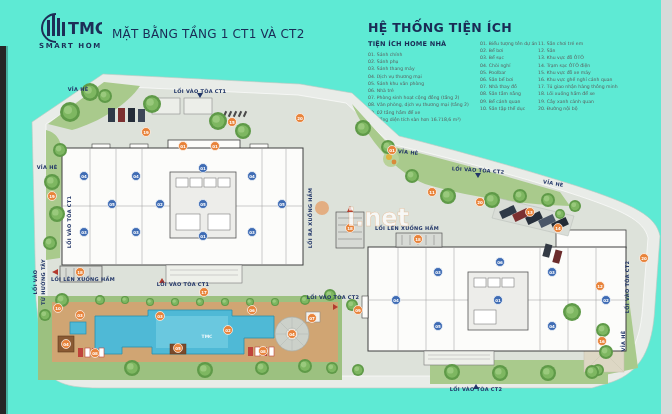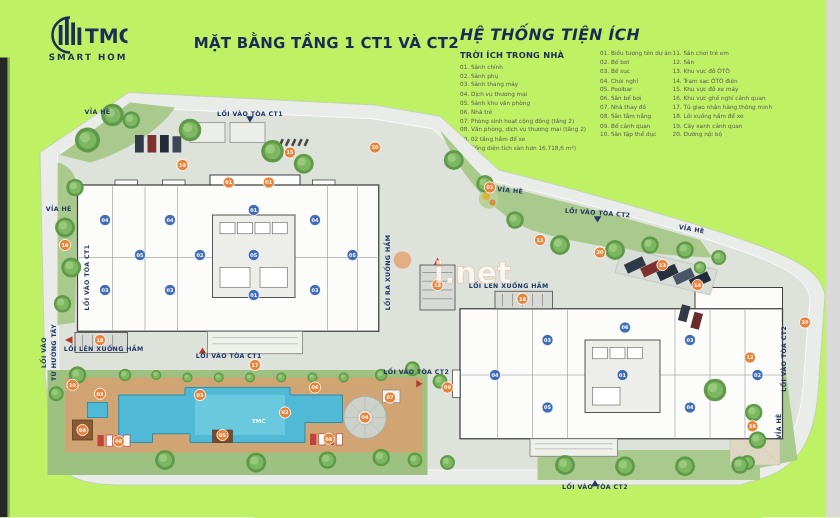--- a/index.html
+++ b/index.html
@@ -3,7 +3,7 @@
 <meta charset="utf-8">
 <style>
   html,body{margin:0;padding:0;background:#ffffff;}
-  .stage{position:relative;width:672px;height:414px;overflow:hidden;background:#bef264;
+  .stage{position:relative;width:672px;height:414px;overflow:hidden;background:#5eead4;
          font-family:"DejaVu Sans","Liberation Sans",sans-serif;}
   .edge-left{position:absolute;left:0;top:46px;width:6px;height:368px;background:#262626;}
   .edge-left-soft{position:absolute;left:6px;top:46px;width:2px;height:368px;background:rgba(0,0,0,.25);}

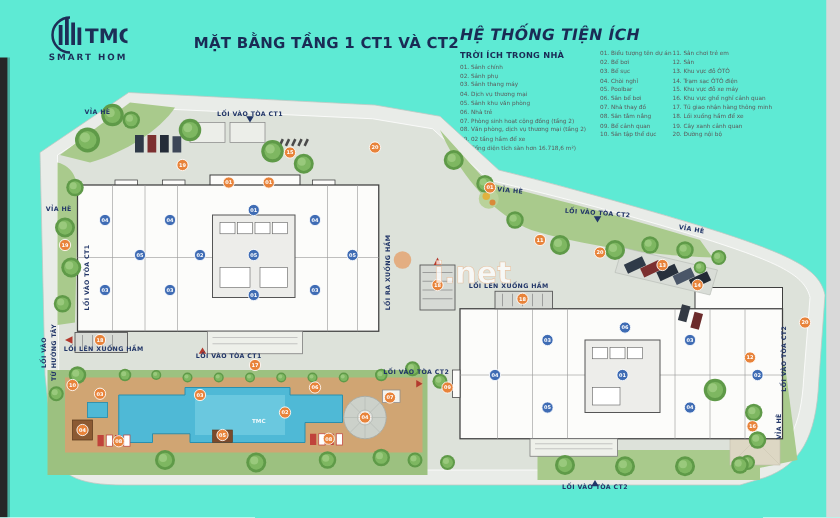--- a/index.html
+++ b/index.html
@@ -9,8 +9,8 @@
   .edge-left-soft{position:absolute;left:6px;top:46px;width:2px;height:368px;background:rgba(0,0,0,.25);}
   .edge-right{position:absolute;right:0;top:0;width:11px;height:414px;background:#d9d9d9;}
   .logo{position:absolute;left:26px;top:4px;}
-  .page-title{position:absolute;left:112px;top:27px;font-size:12px;font-weight:bold;
-              color:#1a2b55;letter-spacing:.2px;white-space:nowrap;margin-left:43px;}
+  .page-title{position:absolute;left:112px;top:27px;font-size:12px;font-weight:normal;
+              color:#1a2b55;letter-spacing:.2px;white-space:nowrap;}
   .legend{position:absolute;left:368px;top:20px;width:296px;}
   .legend-title{font-size:12.5px;font-weight:bold;color:#1a2b55;letter-spacing:.3px;font-style:italic;}
   .legend-cols{display:flex;margin-top:5px;}

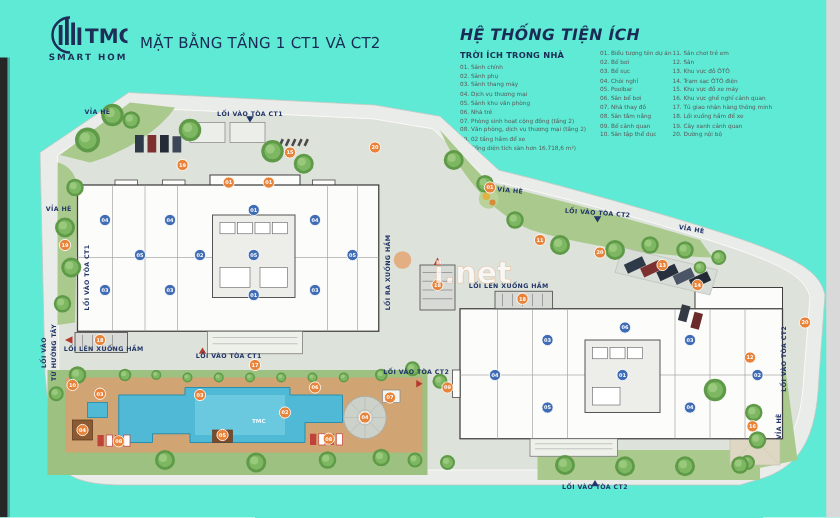--- a/index.html
+++ b/index.html
@@ -12,7 +12,7 @@
   .page-title{position:absolute;left:112px;top:27px;font-size:12px;font-weight:normal;
               color:#1a2b55;letter-spacing:.2px;white-space:nowrap;}
   .legend{position:absolute;left:368px;top:20px;width:296px;}
-  .legend-title{font-size:12.5px;font-weight:bold;color:#1a2b55;letter-spacing:.3px;font-style:italic;}
+  .legend-title{font-size:12.5px;font-weight:bold;color:#1a2b55;letter-spacing:.3px;}
   .legend-cols{display:flex;margin-top:5px;}
   .leg-col-indoor{width:112px;}
   .leg-col-outdoor{width:184px;}

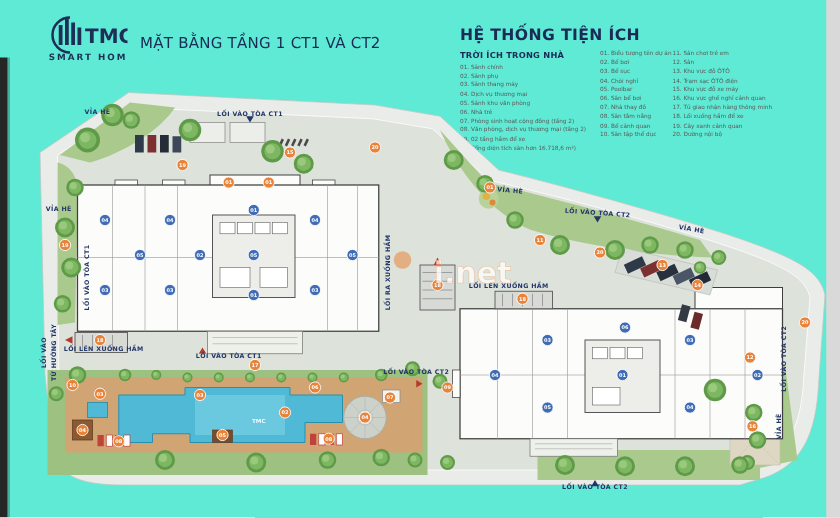--- a/index.html
+++ b/index.html
@@ -52,7 +52,7 @@
     <div class="legend-title">HỆ THỐNG TIỆN ÍCH</div>
     <div class="legend-cols">
       <div class="leg-col-indoor">
-        <div class="leg-head">TRỜI ÍCH TRONG NHÀ</div>
+        <div class="leg-head">TIỆN ÍCH HOME NHÀ</div>
         <div class="leg-items" id="indoor-items">
             <div>01. Sảnh chính</div>
             <div>02. Sảnh phụ</div>

